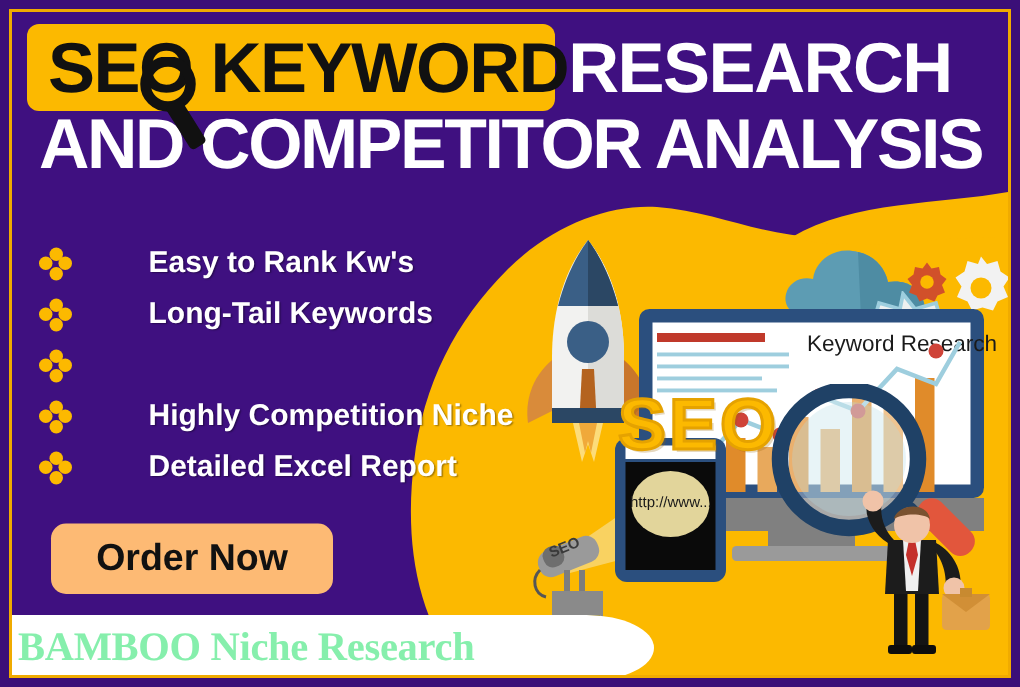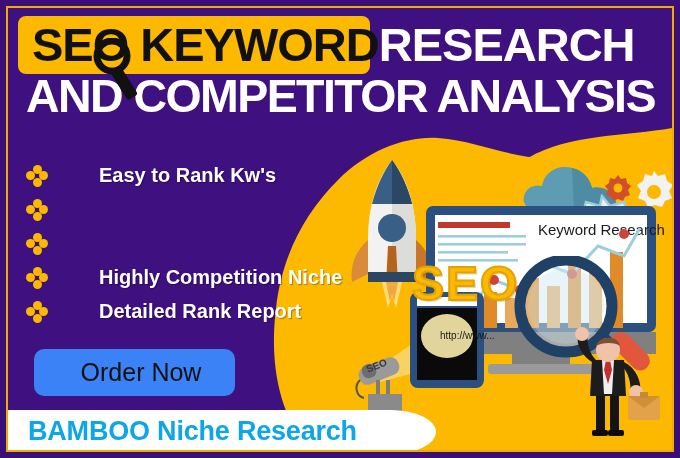--- a/index.html
+++ b/index.html
@@ -254,6 +254,7 @@
             <i class="r"></i>
             <i class="b"></i>
           </span>
+        <span class="bullet-text">Long-Tail Keywords</span>
       </div>
       <div class="bullet-row">
         <span class="clover">

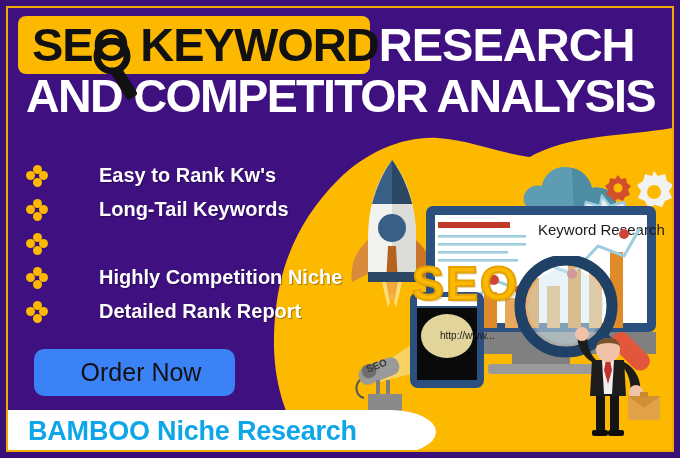--- a/index.html
+++ b/index.html
@@ -280,7 +280,7 @@
             <i class="r"></i>
             <i class="b"></i>
           </span>
-        <span class="bullet-text">Detailed Rank Report</span>
+        <span class="bullet-text">Detailed Excel Report</span>
       </div>
     </div>
 

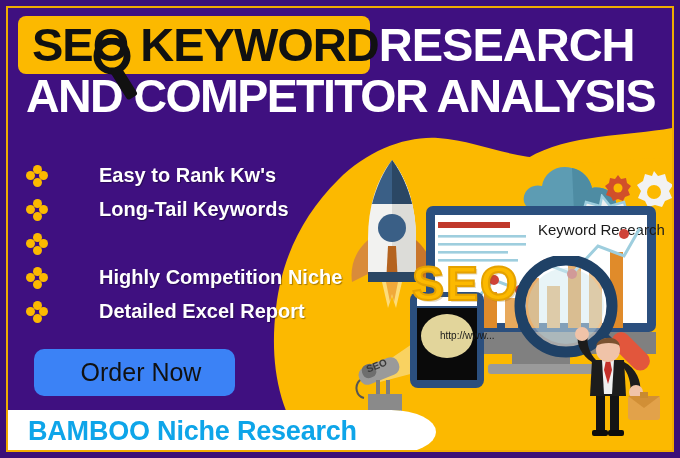--- a/index.html
+++ b/index.html
@@ -198,7 +198,7 @@
       <rect x="7" y="16" width="60" height="72" fill="#0a0a0a"></rect>
       <ellipse cx="37" cy="44" rx="26" ry="22" fill="#f5e7a8" opacity=".92"></ellipse>
     </svg>
-    <div class="ill" style="left:432px;top:322px;z-index:15;font-size:10px;color:#1a1a1a;
+    <div class="ill" style="left:412px;top:322px;z-index:15;font-size:10px;color:#1a1a1a;
                 font-family:'Liberation Sans',sans-serif;white-space:nowrap;">http://www...</div>
 
     <svg class="ill" style="left:352px;top:300px;z-index:13;" width="110" height="90" viewBox="0 0 110 90">

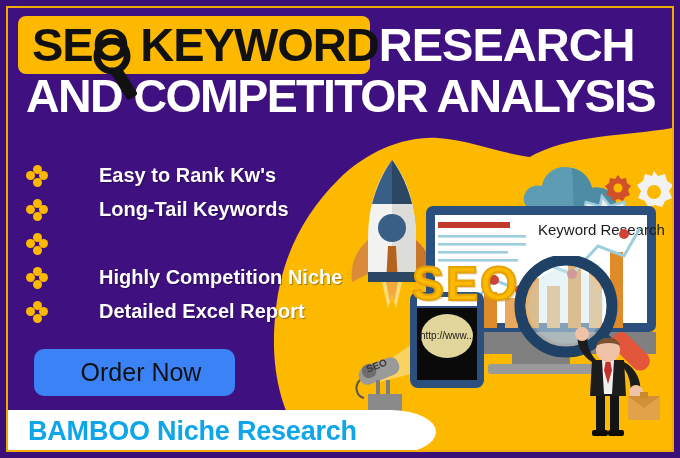--- a/index.html
+++ b/index.html
@@ -56,10 +56,10 @@
   
   #order-btn{
     position:absolute;left:26px;top:341px;width:188px;height:47px;
-    background:#3b82f6;border-radius:10px;z-index:25;
+    background:#fdba74;border-radius:10px;z-index:25;
     display:flex;align-items:center;justify-content:center;
-    color:#111;font-size:25px;font-weight:normal;
-    font-family:"Liberation Sans",sans-serif;cursor:pointer;padding-left:13px;
+    color:#111;font-size:25px;font-weight:bold;
+    font-family:"Liberation Sans",sans-serif;cursor:pointer;
   }
   
   #bottom-bar{

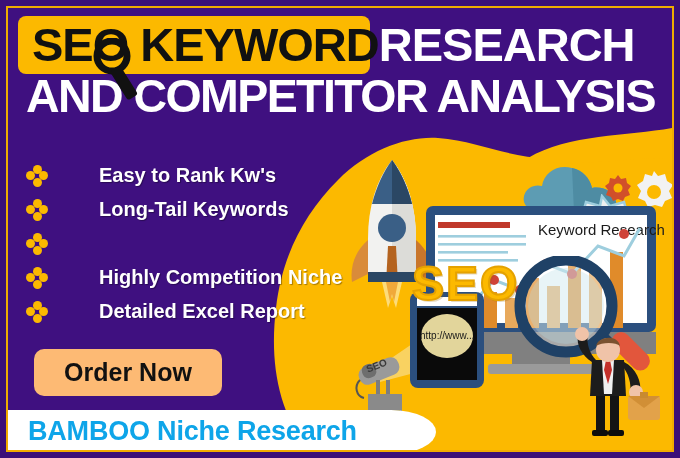--- a/index.html
+++ b/index.html
@@ -68,9 +68,9 @@
     border-top-right-radius:90px 44px;border-bottom-right-radius:90px 44px;
   }
   #bottom-text{
-    position:absolute;left:20px;top:408px;z-index:31;
-    color:#0ea5e9;font-size:27px;font-weight:bold;white-space:nowrap;
-    font-family:Liberation Sans, sans-serif;letter-spacing:-.2px;
+    position:absolute;left:4px;top:408px;z-index:31;
+    color:#86efac;font-size:27px;font-weight:bold;white-space:nowrap;
+    font-family:Liberation Serif, serif;letter-spacing:-.2px;
   }
   .ill{position:absolute;z-index:10;}
 </style>

